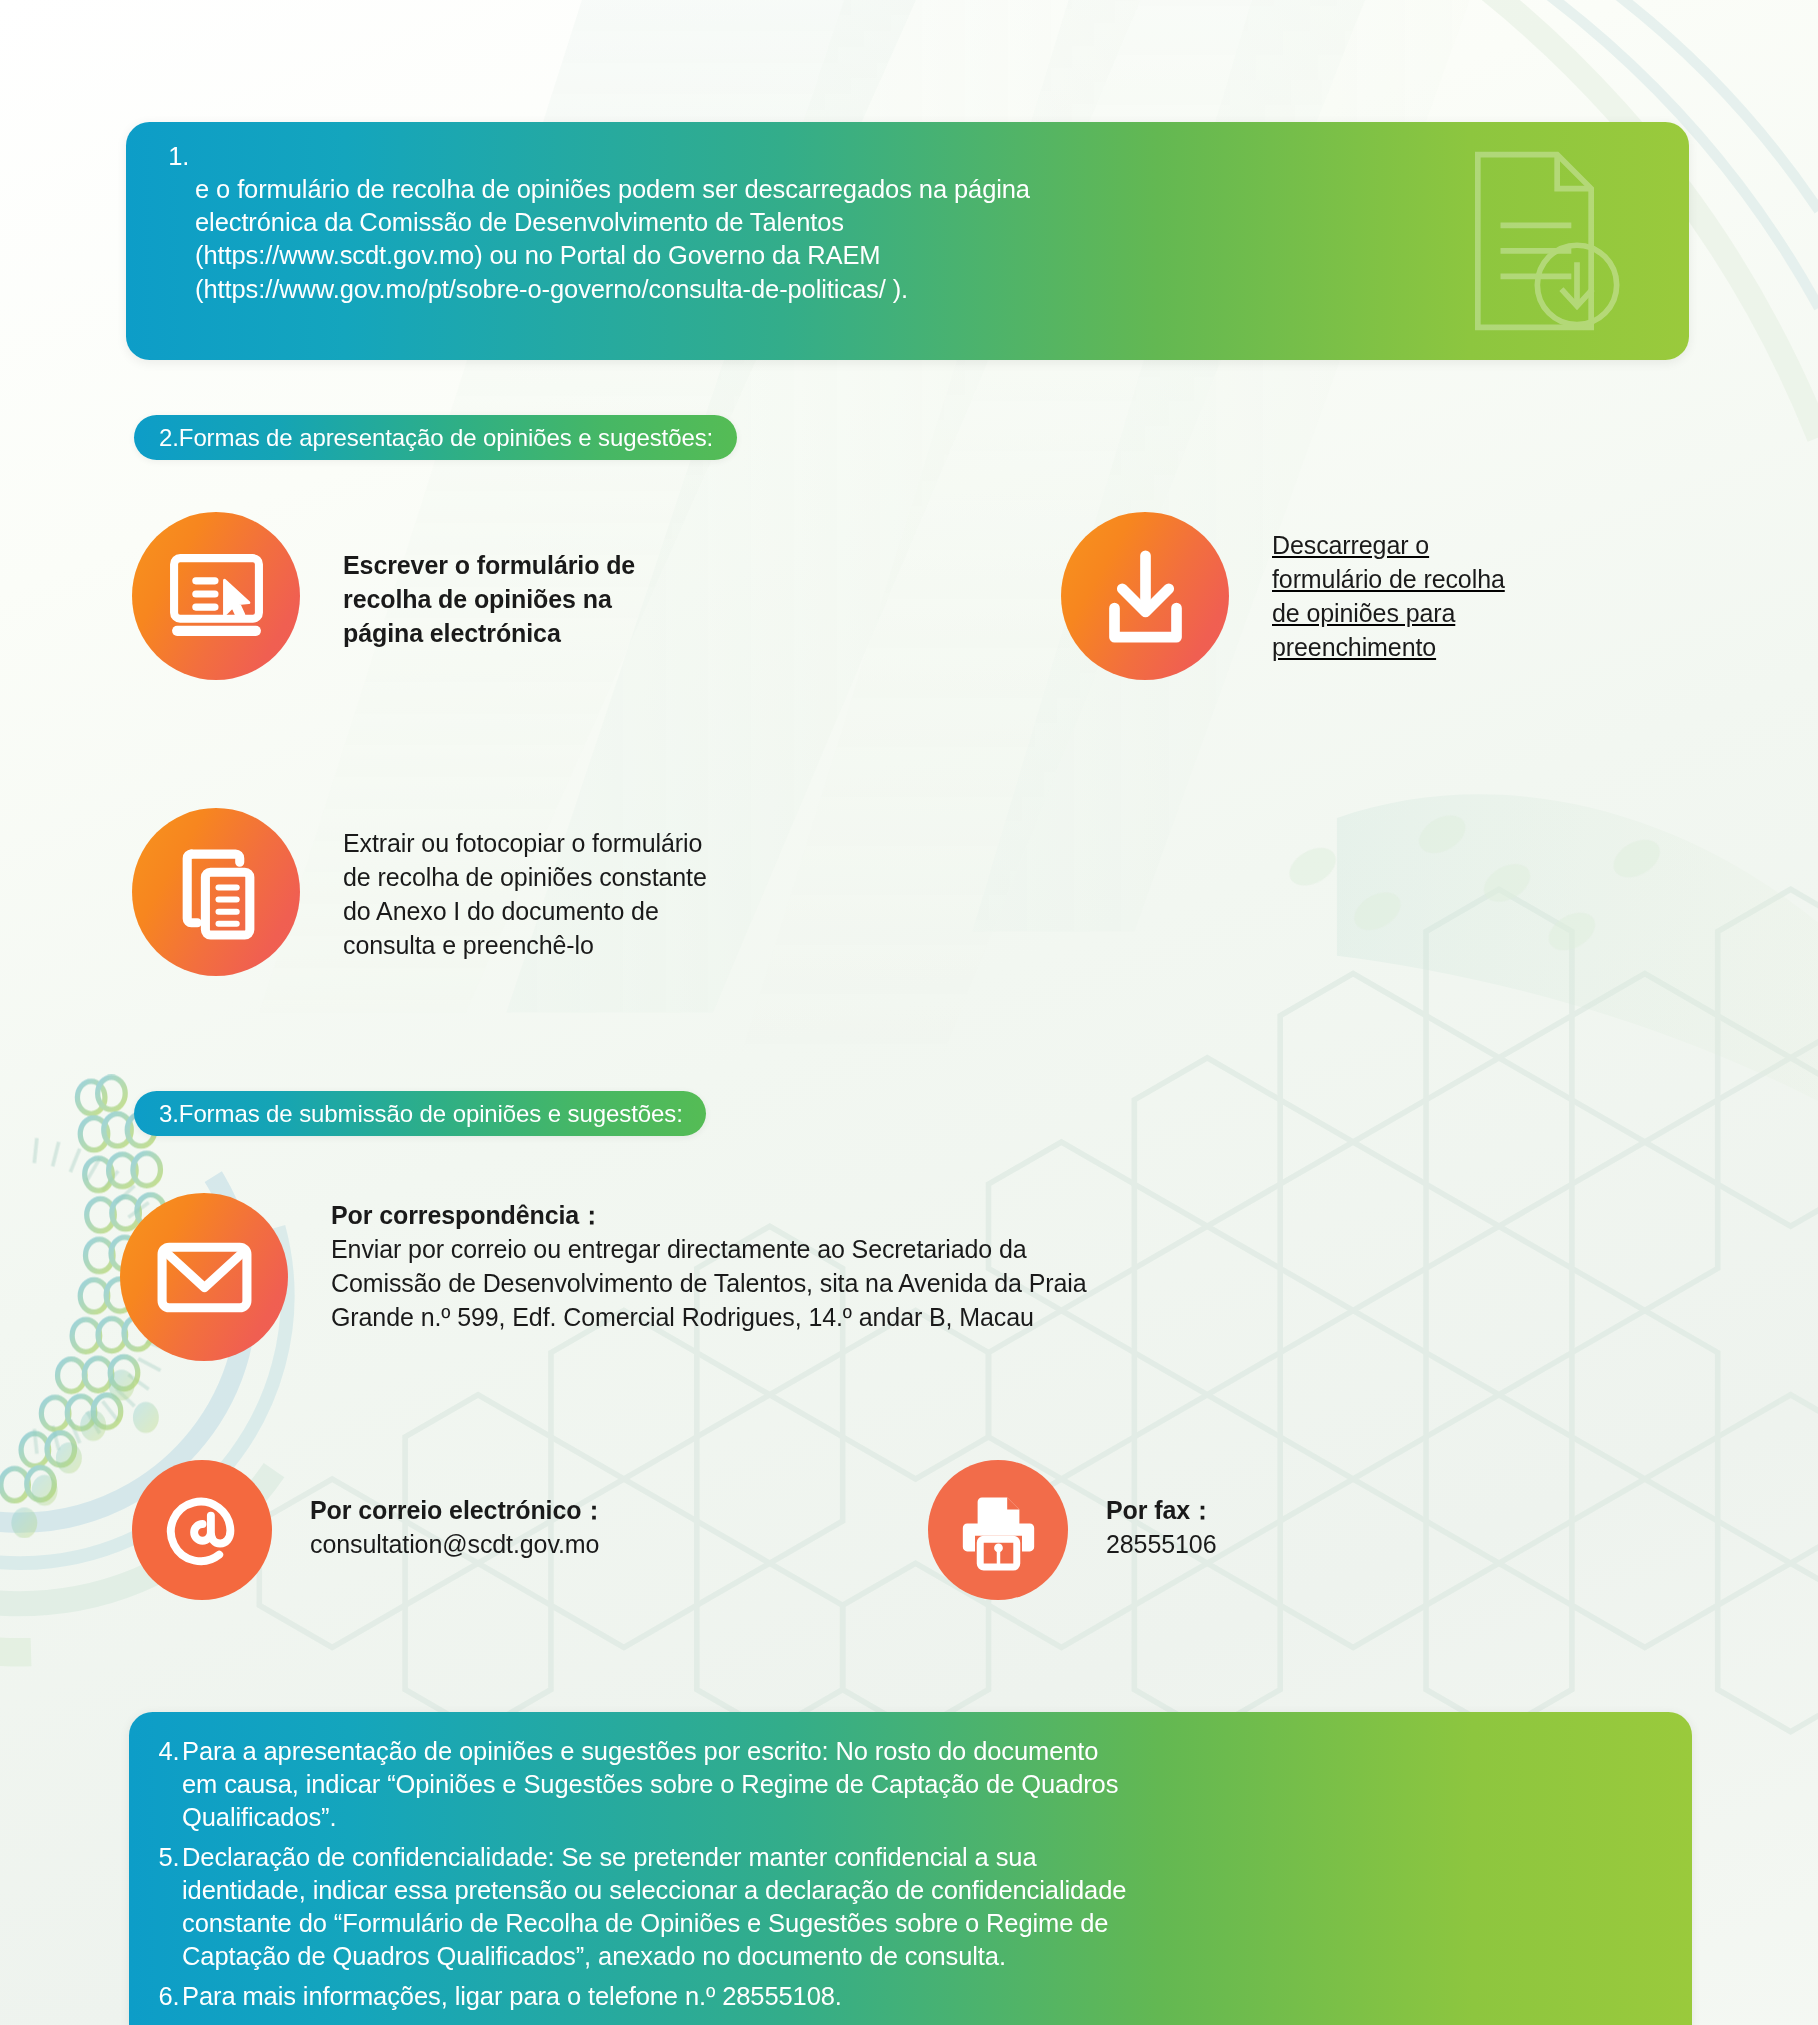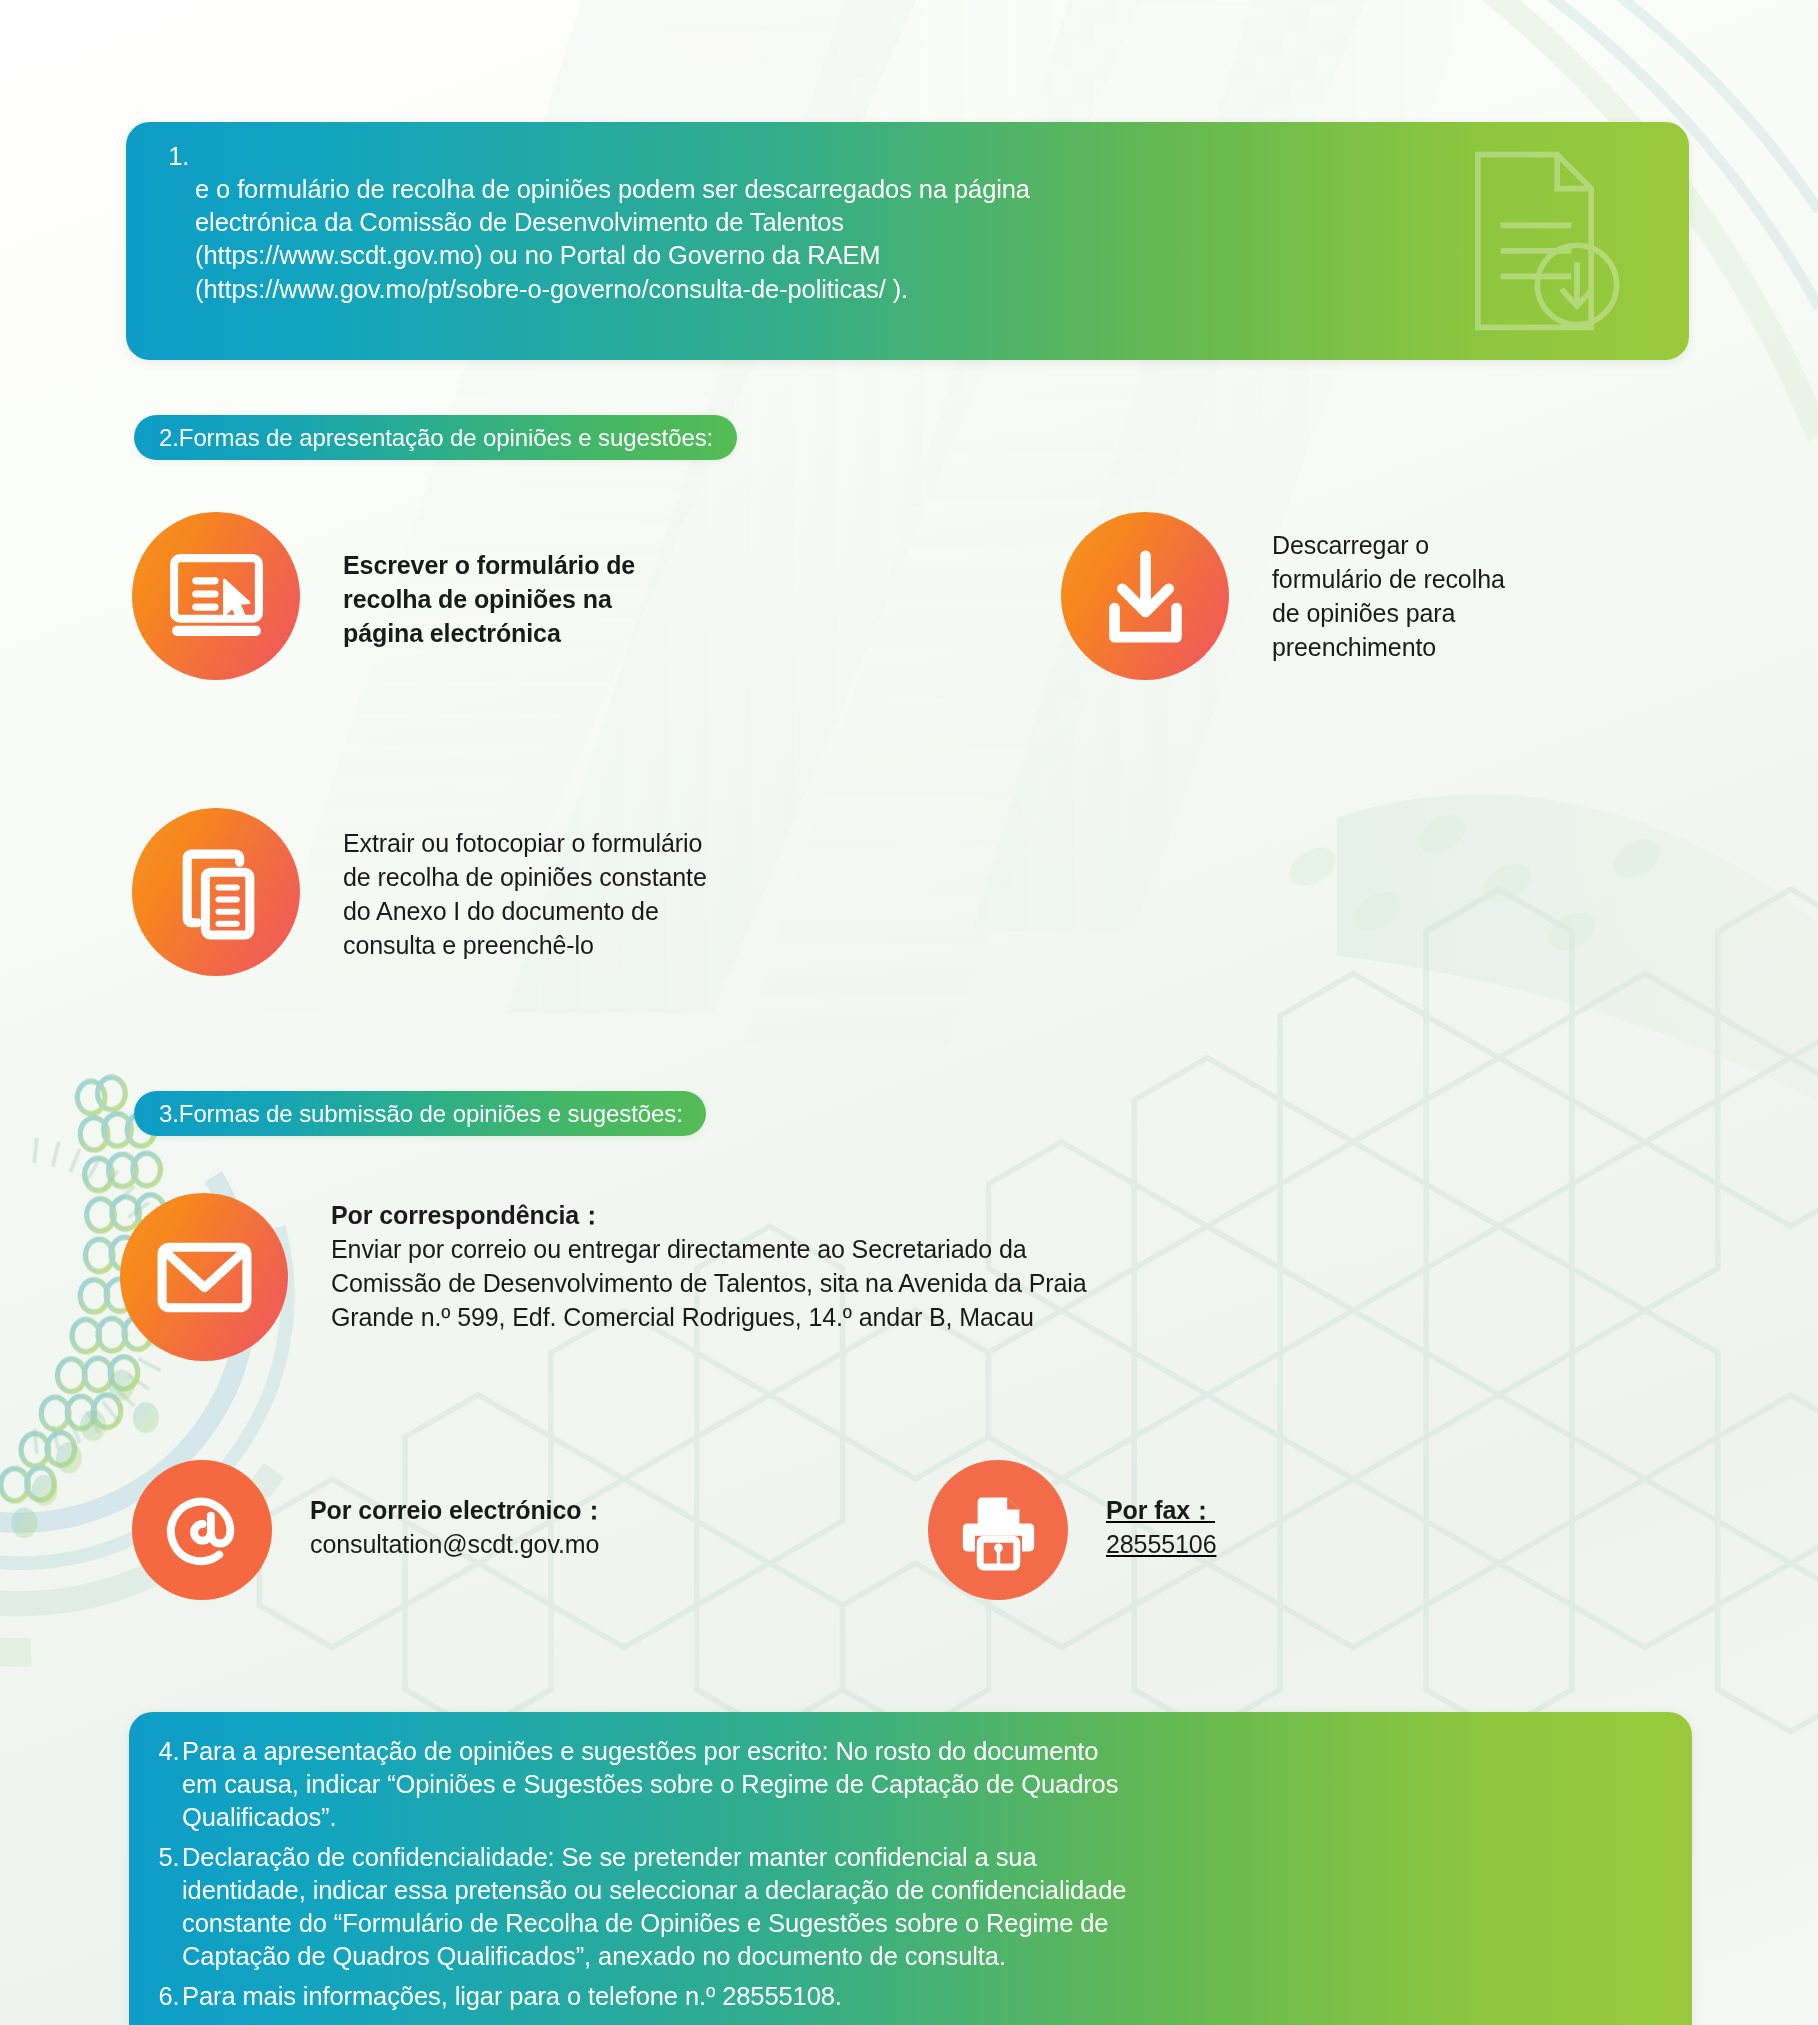--- a/index.html
+++ b/index.html
@@ -399,7 +399,7 @@
     </span>
   </div>
 
-  <div class="icon-item" style="left:1061px; top:512px; width:729px;">
+  <div class="icon-item" style="left:1061px; top:512px; width:729px;text-decoration:underline;">
     <span class="icon-circle" style="width:168px; height:168px;">
       <svg width="93" height="97" viewBox="0 0 96 100">
         <line x1="48" y1="8" x2="48" y2="62" stroke="#fff" stroke-width="11" stroke-linecap="round"></line>

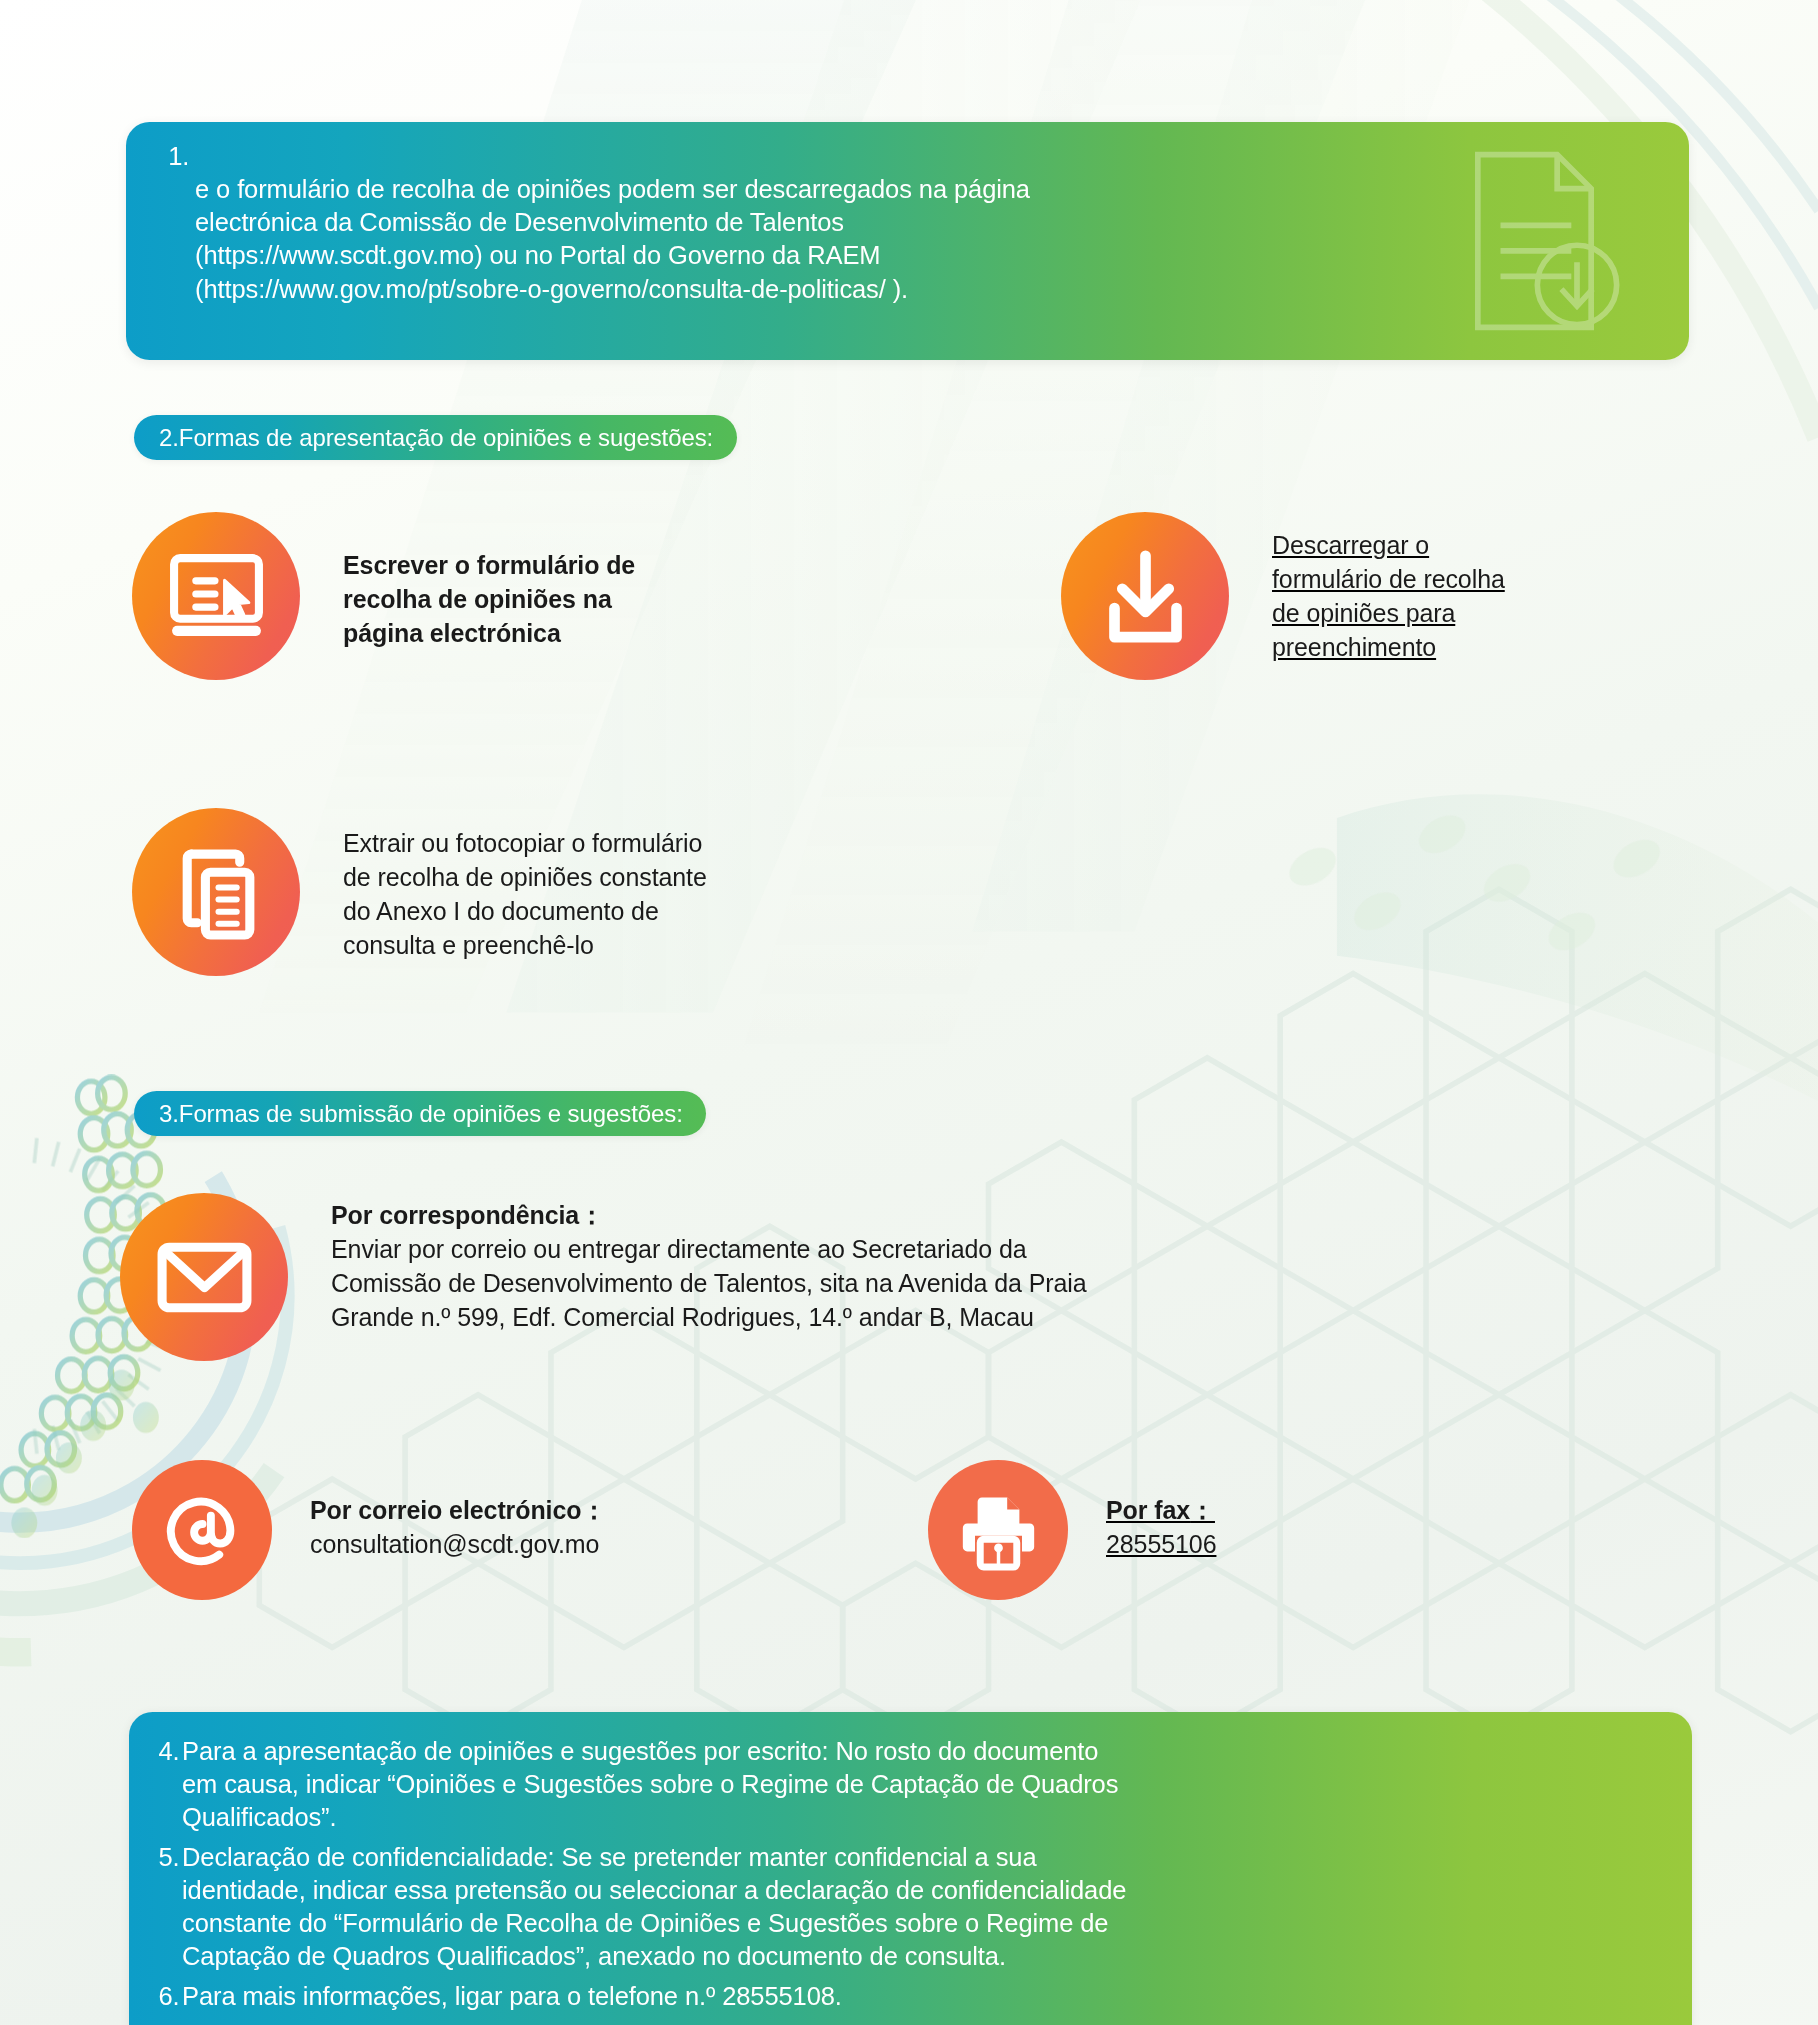--- a/index.html
+++ b/index.html
@@ -467,7 +467,7 @@
     </span>
   </div>
 
-  <div class="icon-item" style="left:928px; top:1460px; width:648px;text-decoration:underline;">
+  <div class="icon-item" style="left:928px; top:1460px; width:648px;">
     <span class="icon-circle flat2" style="width:140px; height:140px;">
       <svg width="87" height="87" viewBox="0 0 100 100">
         <path d="M32 12 h28 l14 14 v16 h12 a5 5 0 0 1 5 5 v22 a5 5 0 0 1 -5 5 h-9 v-18 h-54 v18 h-9 a5 5 0 0 1 -5 -5 v-22 a5 5 0 0 1 5 -5 h12 v-25 a5 5 0 0 1 5 -5 z" fill="#fff"></path>

